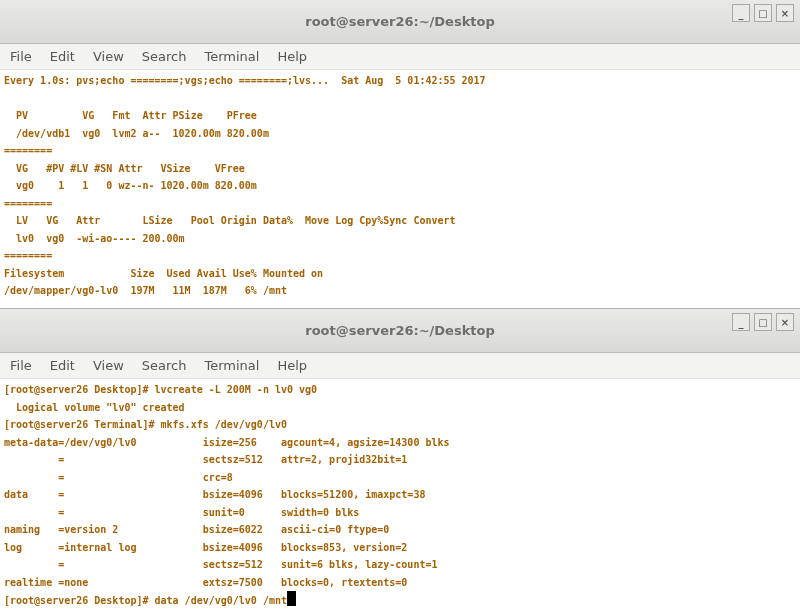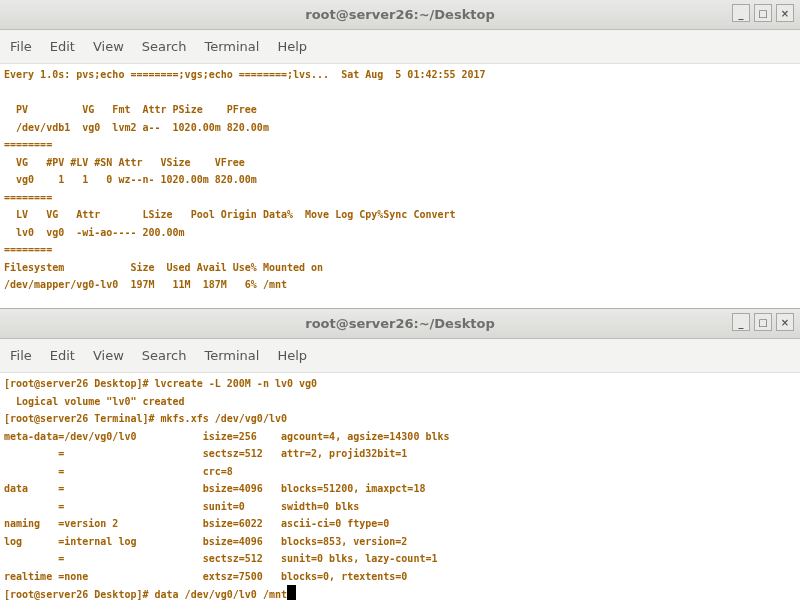--- a/index.html
+++ b/index.html
@@ -17,7 +17,7 @@
   .win1 { position: absolute; top: 0; left: 0; right: 0; }
   .win2 { position: absolute; top: 308px; left: 0; right: 0; border-top: 1px solid #b0b0b0; }
   .titlebar {
-    height: 30px;
+    height: 44px;
     background: linear-gradient(#e9e9e7, #d9d9d6);
     border-bottom: 1px solid #bdbdbb;
     display: flex;

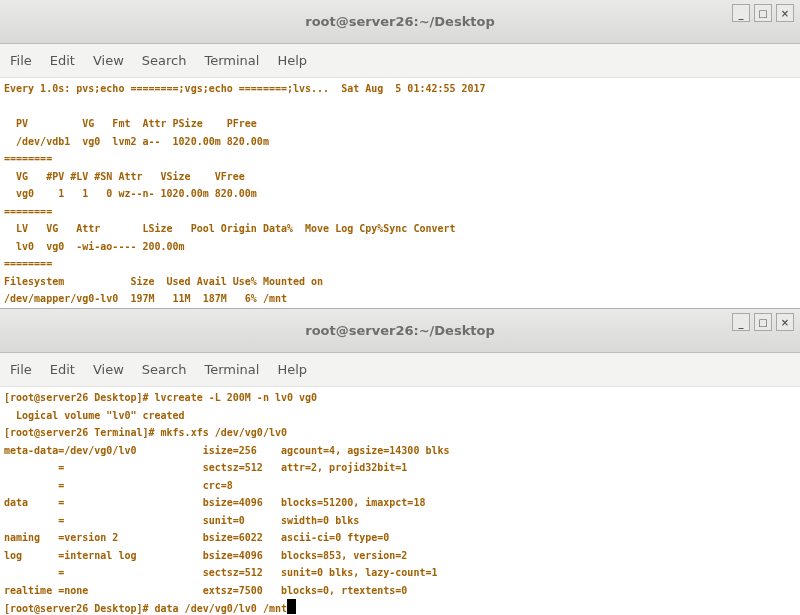--- a/index.html
+++ b/index.html
@@ -48,7 +48,7 @@
     cursor: pointer;
   }
   .menubar {
-    height: 34px;
+    height: 26px;
     background: #f3f3f1;
     border-bottom: 1px solid #e0e0de;
     display: flex;

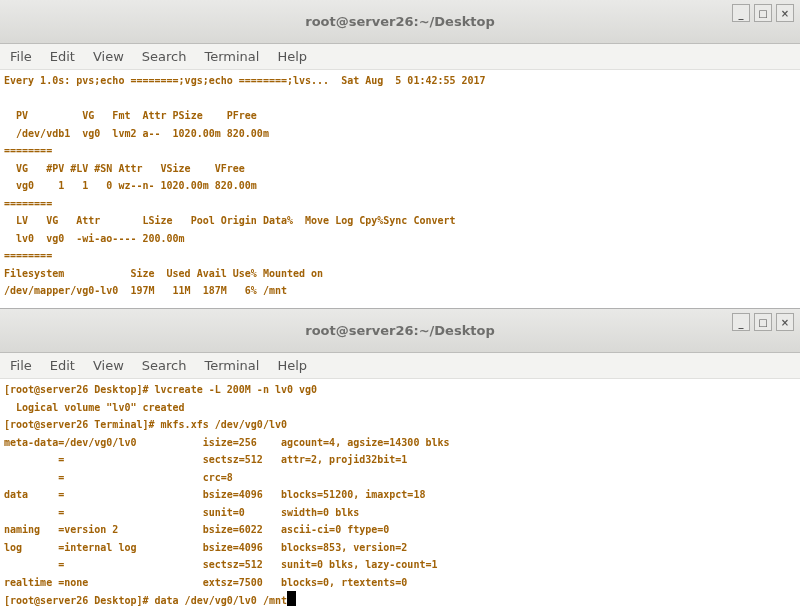--- a/index.html
+++ b/index.html
@@ -148,7 +148,7 @@
 <span>meta-data=/dev/vg0/lv0           isize=256    agcount=4, agsize=14300 blks</span>
 <span>         =                       sectsz=512   attr=2, projid32bit=1</span>
 <span>         =                       crc=8</span>
-<span>data     =                       bsize=4096   blocks=51200, imaxpct=18</span>
+<span>data     =                       bsize=4096   blocks=51200, imaxpct=38</span>
 <span>         =                       sunit=0      swidth=0 blks</span>
 <span>naming   =version 2              bsize=6022   ascii-ci=0 ftype=0</span>
 <span>log      =internal log           bsize=4096   blocks=853, version=2</span>

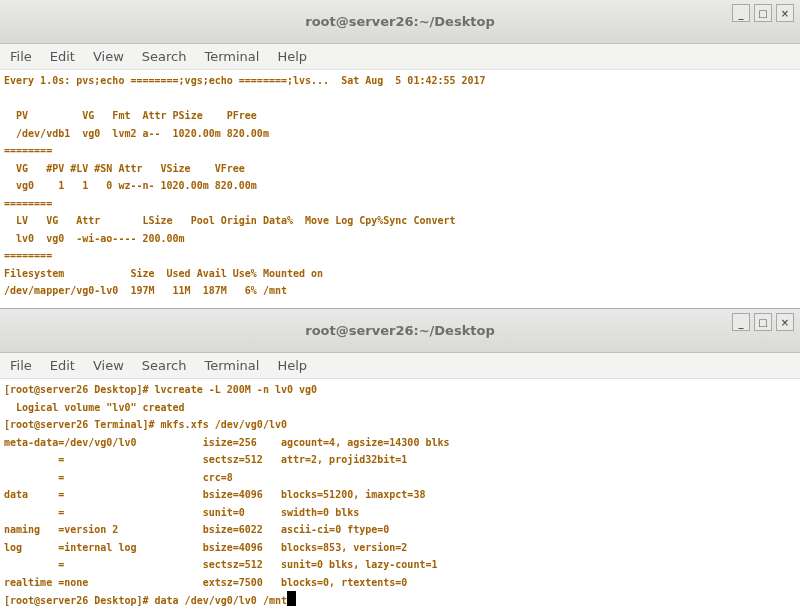--- a/index.html
+++ b/index.html
@@ -152,7 +152,7 @@
 <span>         =                       sunit=0      swidth=0 blks</span>
 <span>naming   =version 2              bsize=6022   ascii-ci=0 ftype=0</span>
 <span>log      =internal log           bsize=4096   blocks=853, version=2</span>
-<span>         =                       sectsz=512   sunit=0 blks, lazy-count=1</span>
+<span>         =                       sectsz=512   sunit=6 blks, lazy-count=1</span>
 <span>realtime =none                   extsz=7500   blocks=0, rtextents=0</span>
 <span>[root@server26 Desktop]# data /dev/vg0/lv0 /mnt</span><span class="cursor"></span></div>
 </div>

